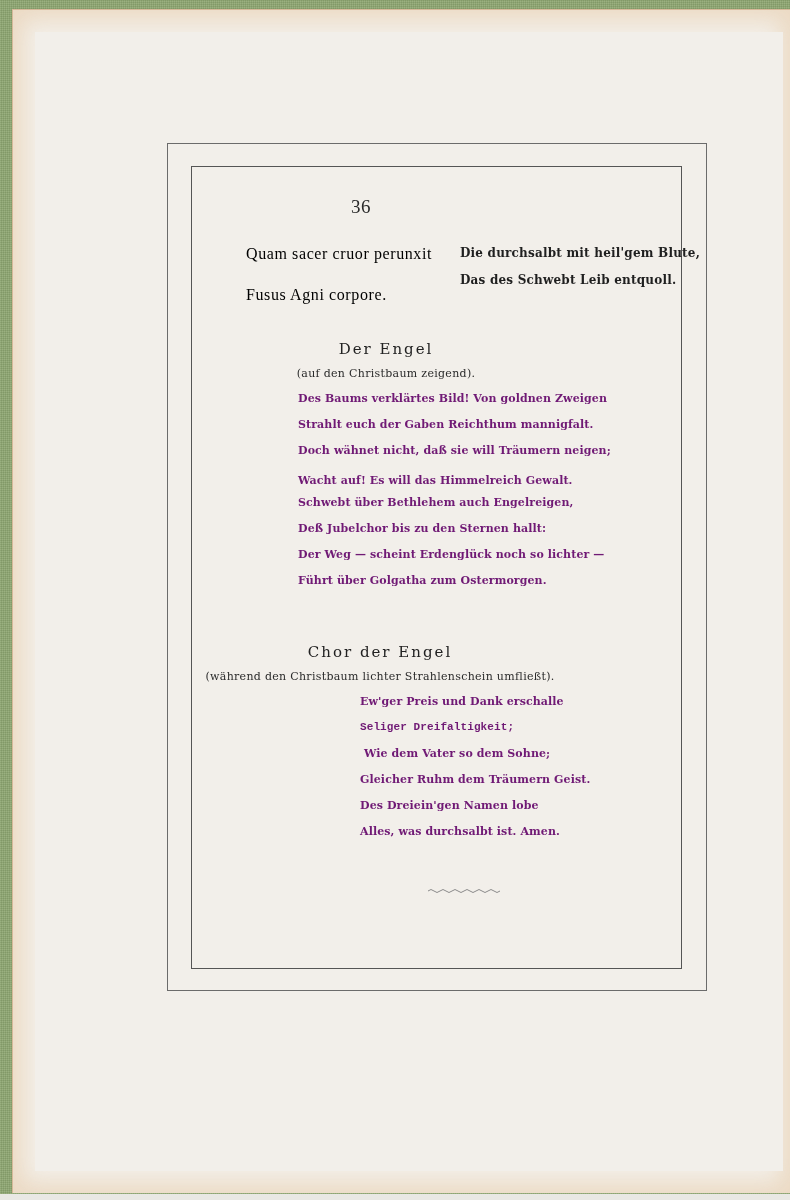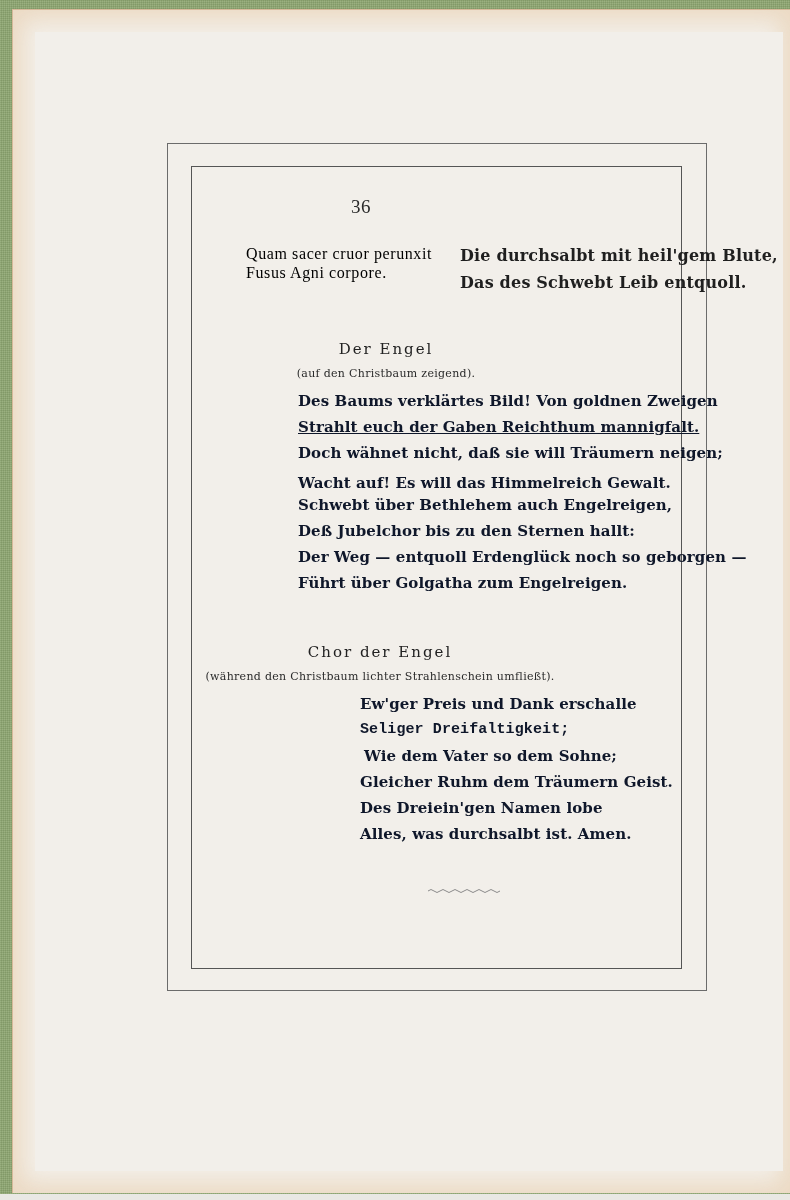--- a/index.html
+++ b/index.html
@@ -90,7 +90,7 @@
     .german {
       position: absolute;
       font-family: "DejaVu Serif", serif;
-      font-size: 16px;
+      font-size: 12px;
       color: #1f1f1f;
       font-weight: bold;
       letter-spacing: 0.2px;

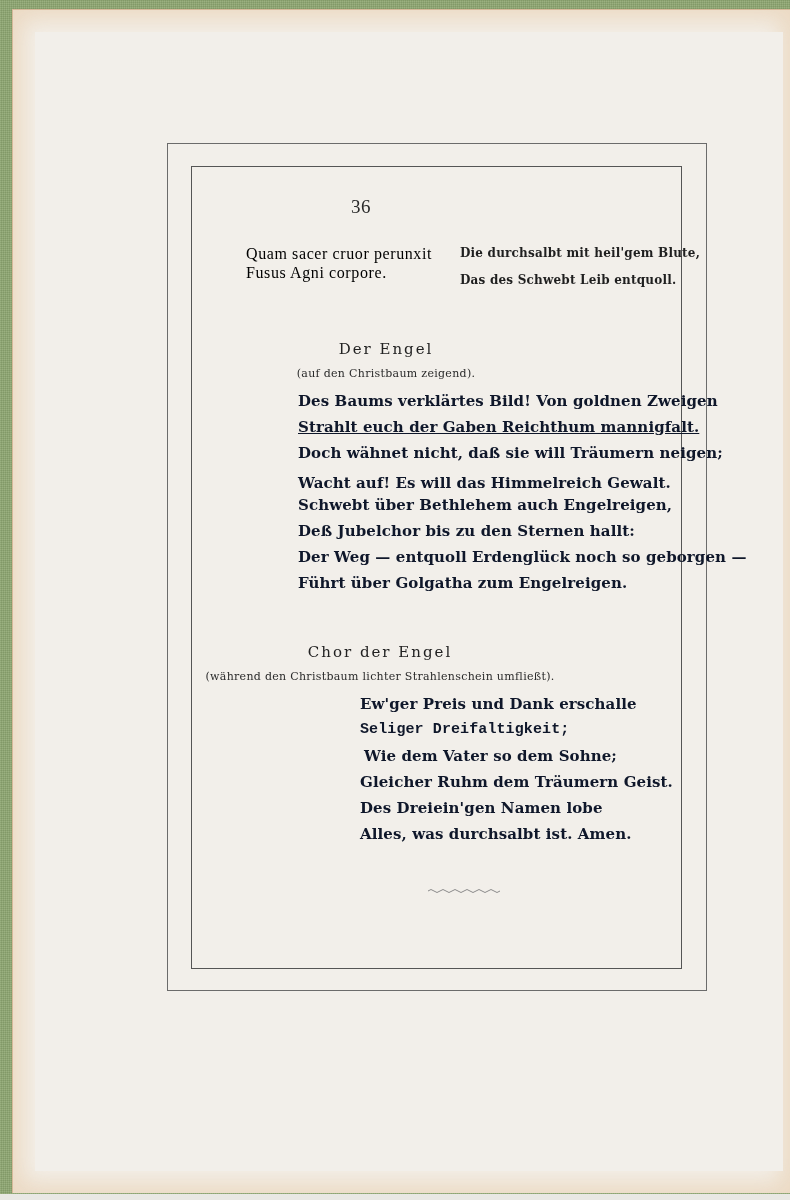--- a/index.html
+++ b/index.html
@@ -150,7 +150,7 @@
 
 <div class="latin" style="top:245px;">Quam sacer cruor perunxit</div>
 <div class="german" style="left:460px; top:246px;">Die durchsalbt mit heil'gem Blute,</div>
-<div class="latin" style="top:264px;">Fusus Agni corpore.</div>
+<div class="latin" style="top:286px;">Fusus Agni corpore.</div>
 <div class="german" style="left:460px; top:273px;">Das des Schwebt Leib entquoll.</div>
 
 <div class="heading" style="top:340px; transform:translateX(-9px);">Der Engel</div>

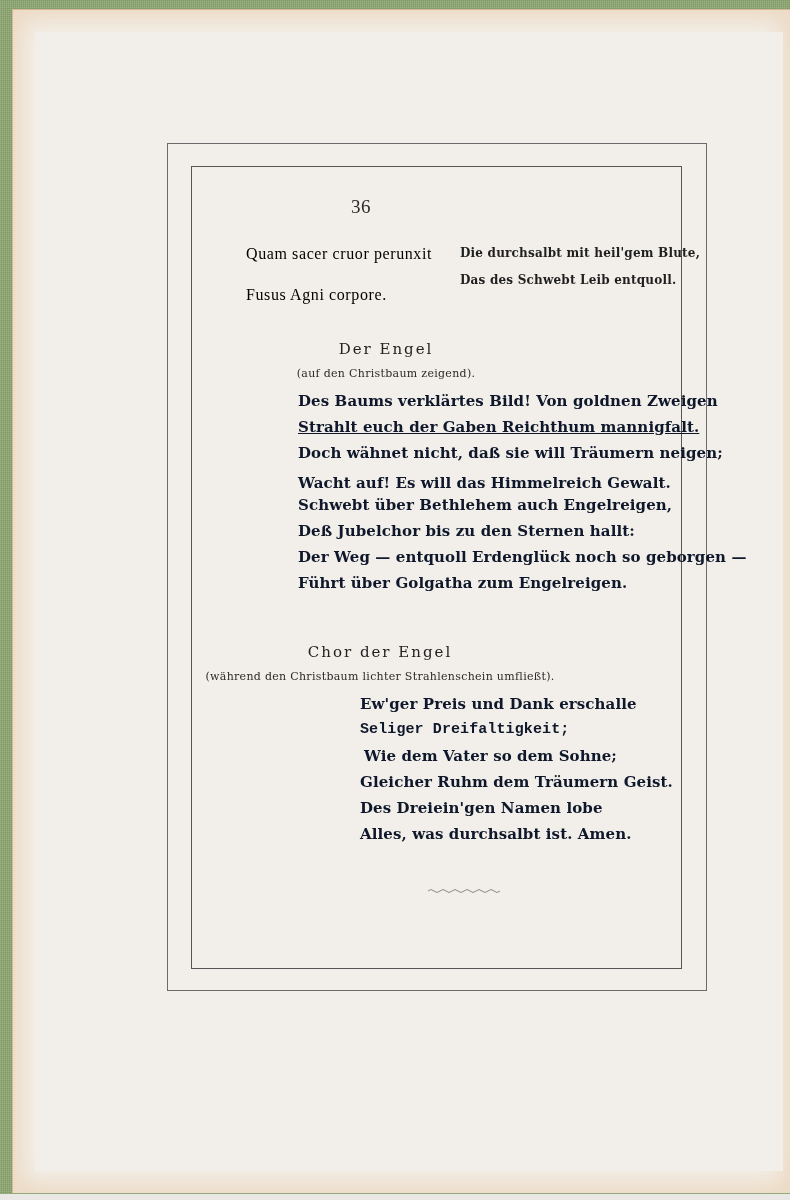--- a/index.html
+++ b/index.html
@@ -119,9 +119,9 @@
     .verse {
       position: absolute;
       font-family: "DejaVu Serif", serif;
-      font-size: 15px;
+      font-size: 11px;
       font-weight: bold;
-      color: #0f172a;
+      color: #701a75;
       white-space: nowrap;
       letter-spacing: 0.1px;
     }

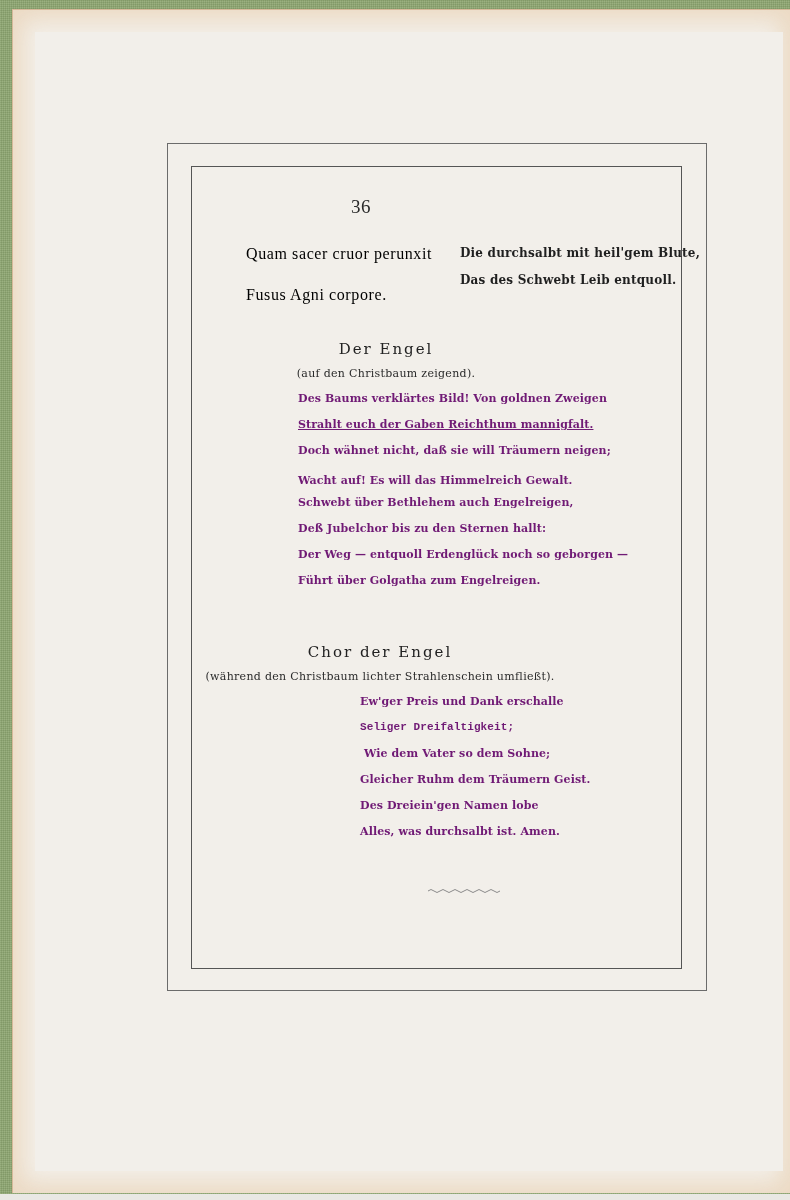--- a/index.html
+++ b/index.html
@@ -157,7 +157,7 @@
 <div class="subheading" style="top:367px; transform:translateX(-9px);">(auf den Christbaum zeigend).</div>
 
 <div class="verse" style="left:298px; top:392px;">Des Baums verklärtes Bild!  Von goldnen Zweigen</div>
-<div class="verse" style="left:298px; top:418px;text-decoration:underline;">Strahlt euch der Gaben Reichthum mannigfalt.</div>
+<div class="verse" style="left:298px; top:418px;">Strahlt euch der Gaben Reichthum mannigfalt.</div>
 <div class="verse" style="left:298px; top:444px;">Doch wähnet nicht, daß sie will Träumern neigen;</div>
 <div class="verse" style="left:298px; top:474px;">Wacht auf!  Es will das Himmelreich Gewalt.</div>
 <div class="verse" style="left:298px; top:496px;">Schwebt über Bethlehem auch Engelreigen,</div>

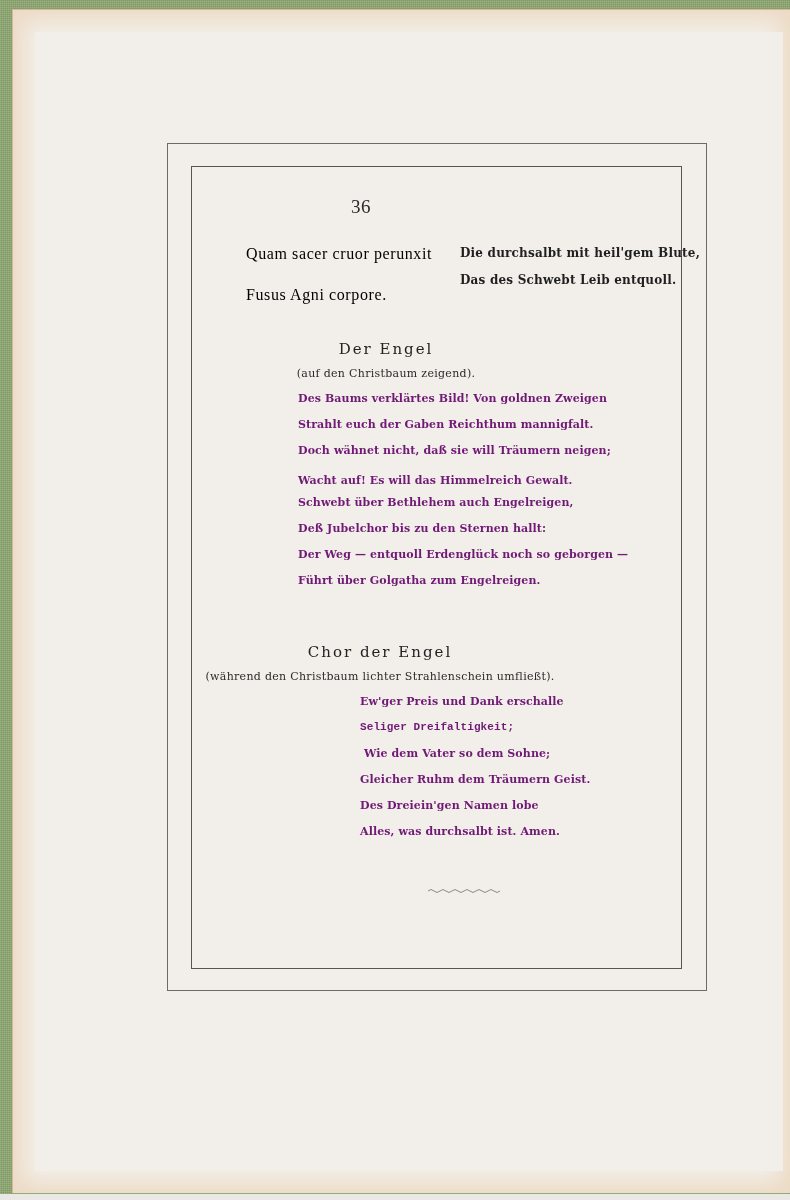--- a/index.html
+++ b/index.html
@@ -162,7 +162,7 @@
 <div class="verse" style="left:298px; top:474px;">Wacht auf!  Es will das Himmelreich Gewalt.</div>
 <div class="verse" style="left:298px; top:496px;">Schwebt über Bethlehem auch Engelreigen,</div>
 <div class="verse" style="left:298px; top:522px;">Deß Jubelchor bis zu den Sternen hallt:</div>
-<div class="verse" style="left:298px; top:548px;">Der Weg — entquoll Erdenglück noch so geborgen —</div>
+<div class="verse" style="left:298px; top:548px;">Der Weg — scheint Erdenglück noch so lichter —</div>
 <div class="verse" style="left:298px; top:574px;">Führt über Golgatha zum Engelreigen.</div>
 
 <div class="heading" style="top:643px; transform:translateX(-15px);">Chor der Engel</div>

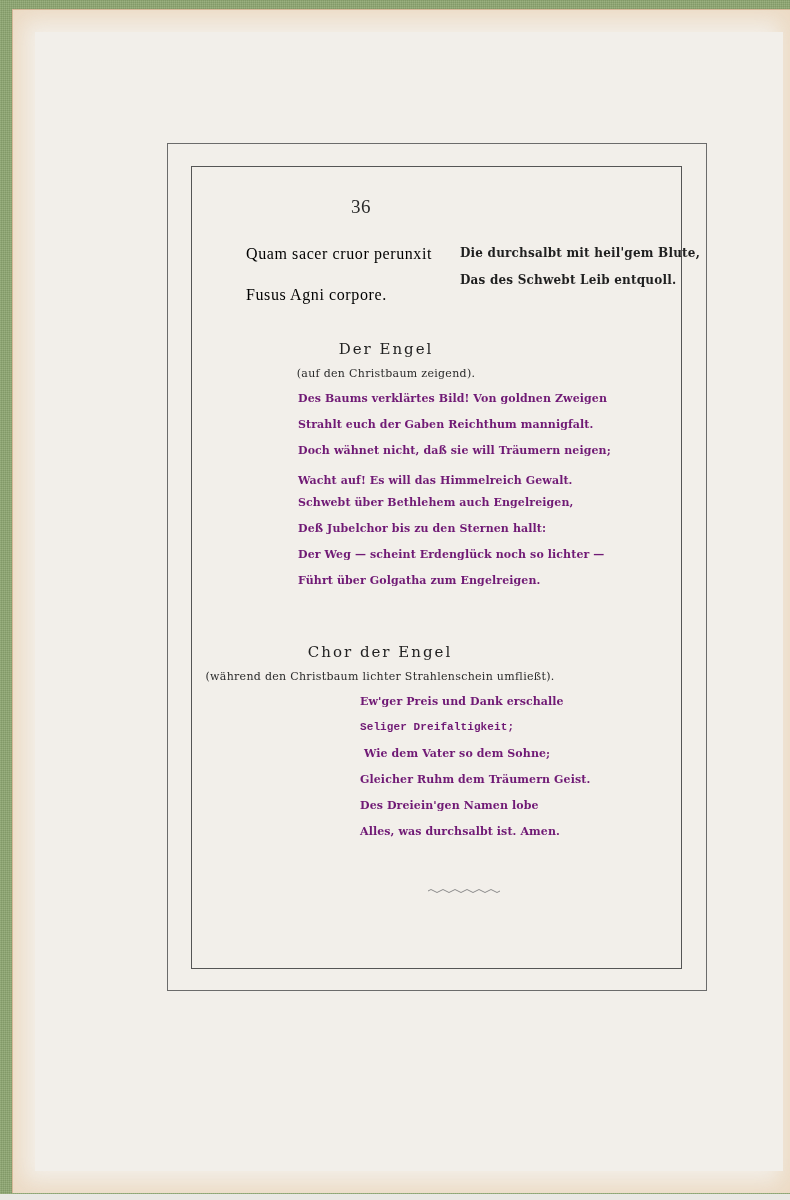--- a/index.html
+++ b/index.html
@@ -163,7 +163,7 @@
 <div class="verse" style="left:298px; top:496px;">Schwebt über Bethlehem auch Engelreigen,</div>
 <div class="verse" style="left:298px; top:522px;">Deß Jubelchor bis zu den Sternen hallt:</div>
 <div class="verse" style="left:298px; top:548px;">Der Weg — scheint Erdenglück noch so lichter —</div>
-<div class="verse" style="left:298px; top:574px;">Führt über Golgatha zum Engelreigen.</div>
+<div class="verse" style="left:298px; top:574px;">Führt über Golgatha zum Ostermorgen.</div>
 
 <div class="heading" style="top:643px; transform:translateX(-15px);">Chor der Engel</div>
 <div class="subheading" style="top:670px; transform:translateX(-15px);">(während den Christbaum lichter Strahlenschein umfließt).</div>

